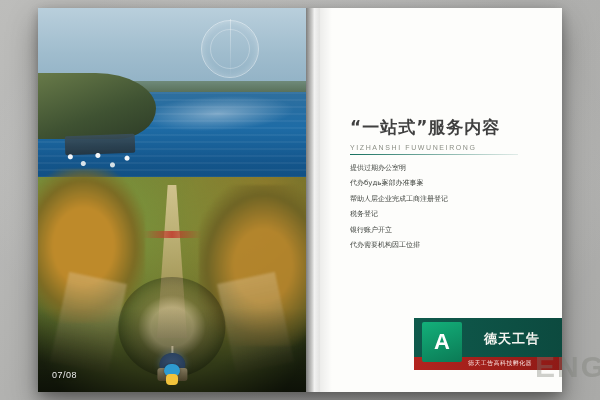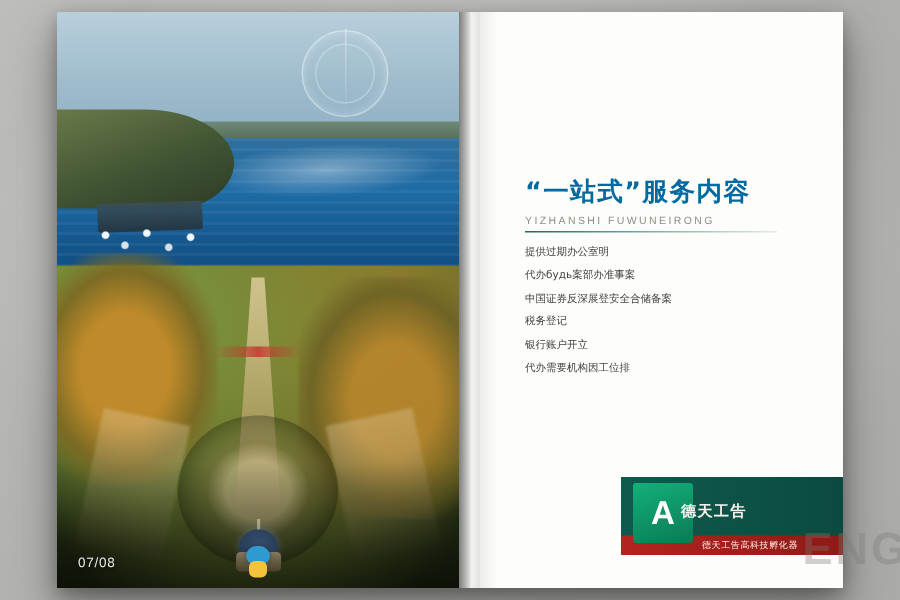--- a/index.html
+++ b/index.html
@@ -200,7 +200,7 @@
     position:absolute;left:44px;top:108px;width:190px;
   }
   .heading .cn{
-    font-size:17px;font-weight:700;color:#0369a1;letter-spacing:1px;
+    font-size:17px;font-weight:700;color:#404040;letter-spacing:1px;
     font-family:"DejaVu Sans","Liberation Sans",sans-serif;
     white-space:nowrap;
   }

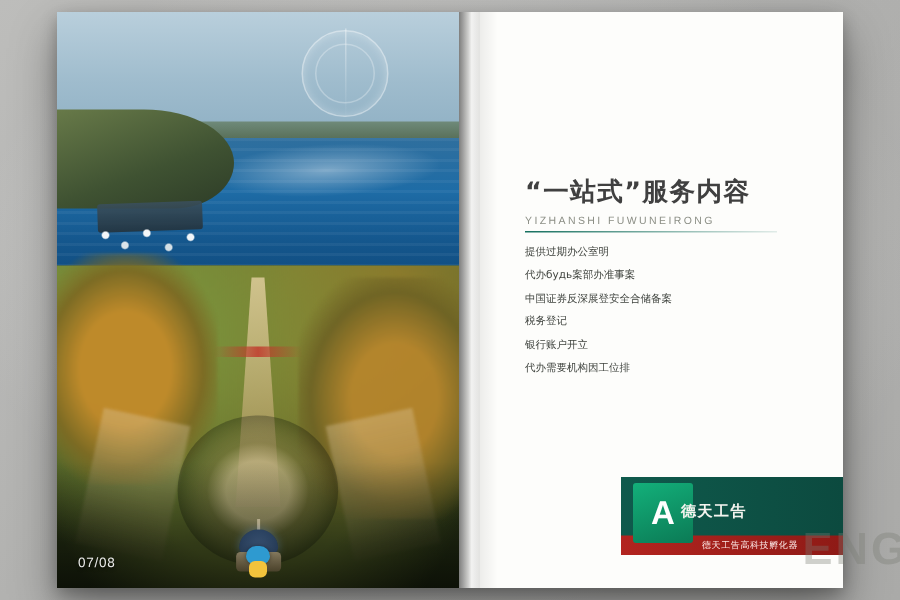--- a/index.html
+++ b/index.html
@@ -314,7 +314,7 @@
       <ul class="list">
         <li>提供过期办公室明</li>
         <li>代办будь案部办准事案</li>
-        <li>中国证券反深展登安全合储备案</li>
+        <li>帮助人层企业完成工商注册登记</li>
         <li>税务登记</li>
         <li>银行账户开立</li>
         <li>代办需要机构因工位排</li>

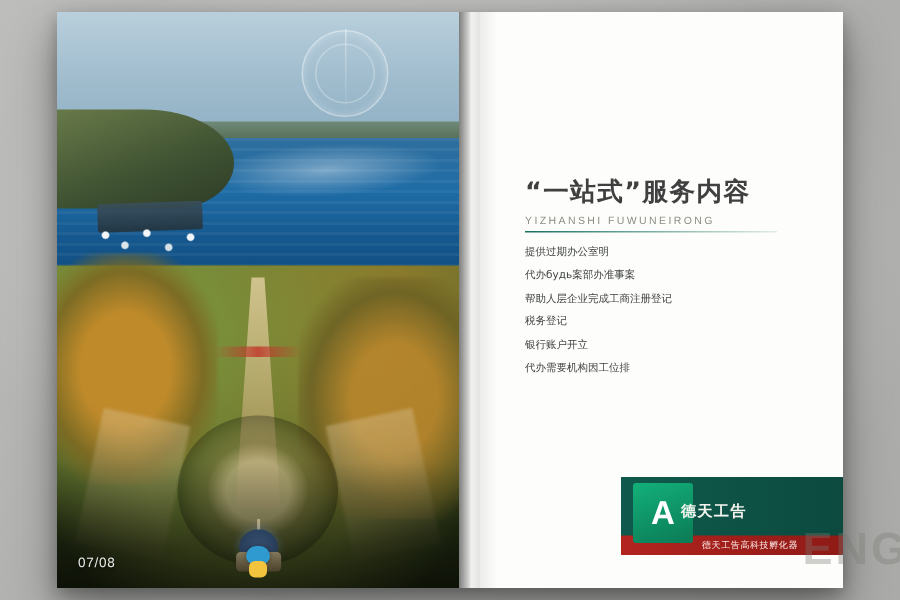--- a/index.html
+++ b/index.html
@@ -246,8 +246,8 @@
     font-family:"Liberation Sans",sans-serif;
   }
   .logo-cn{
-    position:absolute;left:148px;bottom:44px;
-    color:#f4f4ef;font-size:10px;font-weight:700;letter-spacing:1px;
+    position:absolute;left:178px;bottom:44px;
+    color:#f4f4ef;font-size:13px;font-weight:700;letter-spacing:1px;
     font-family:"DejaVu Sans","Liberation Sans",sans-serif;white-space:nowrap;
   }
   .logo-sub{

